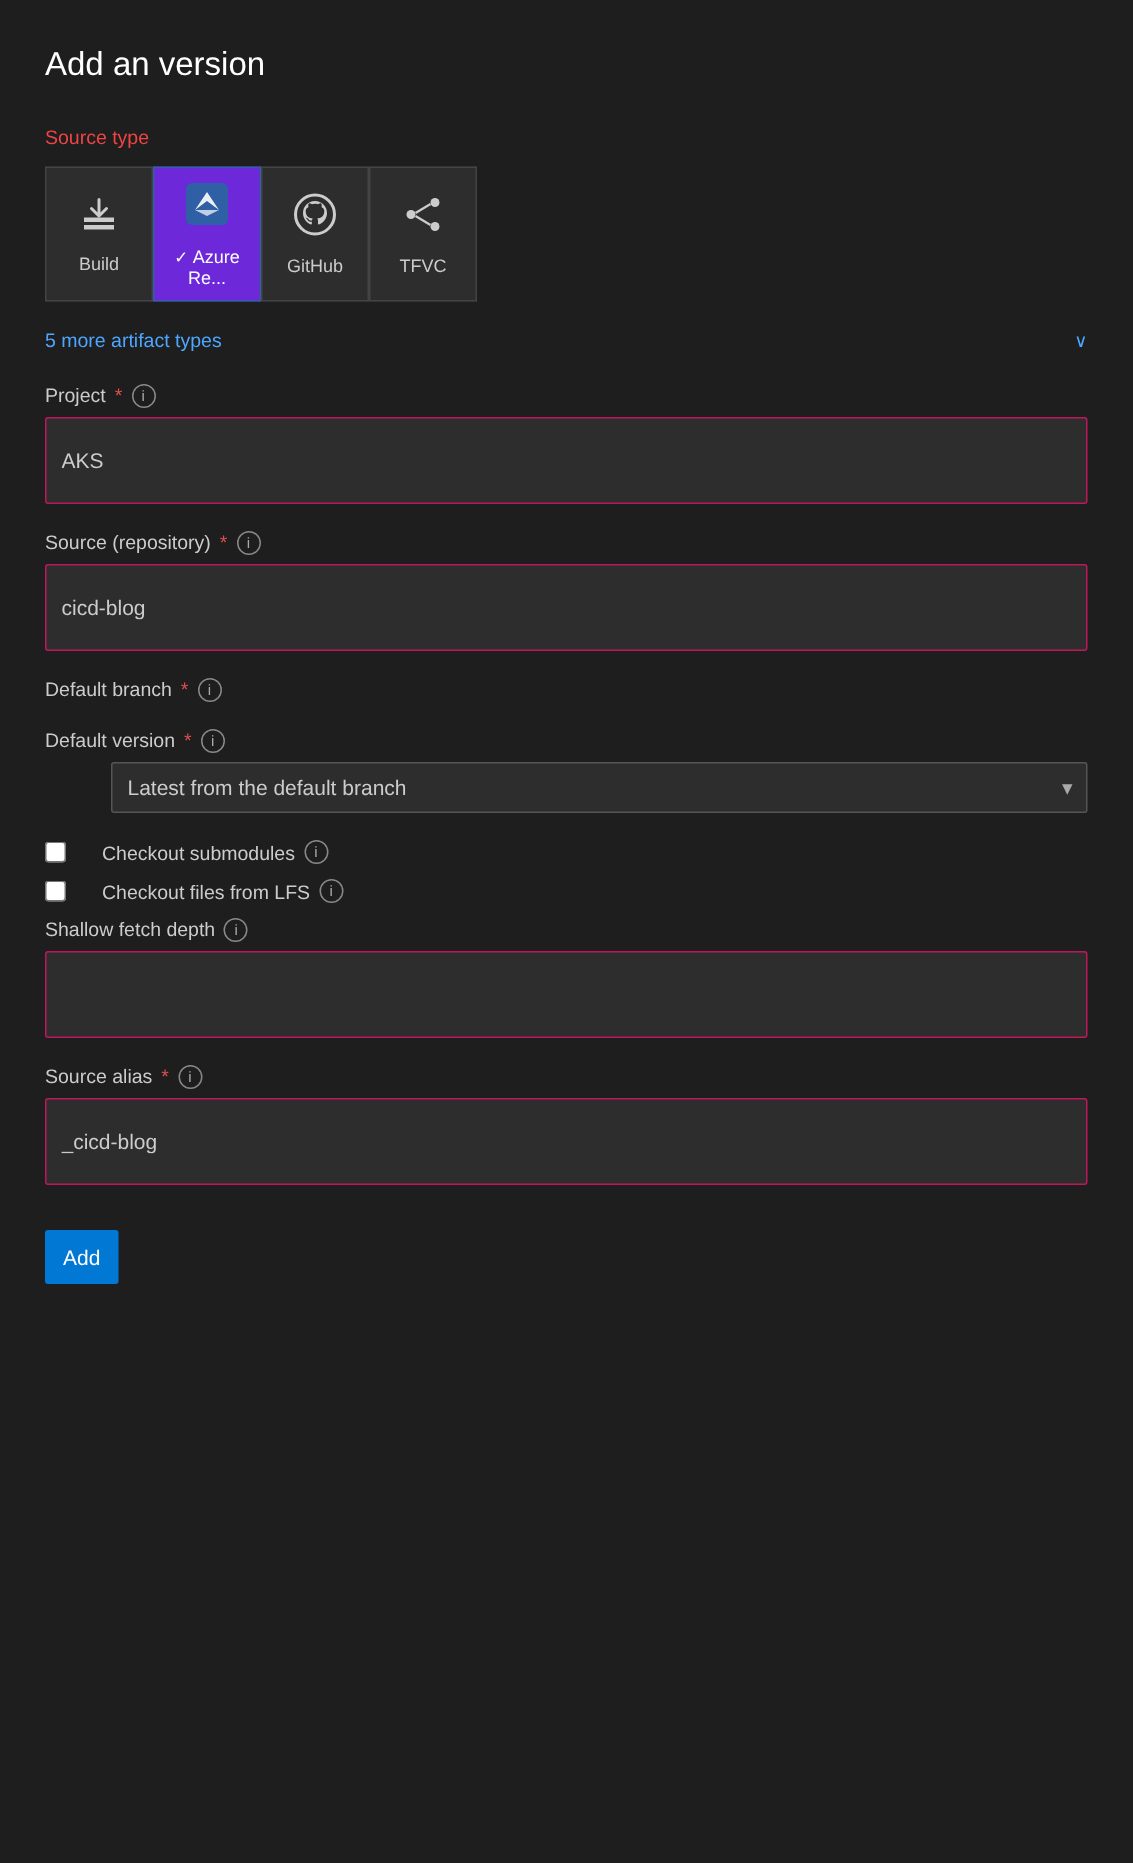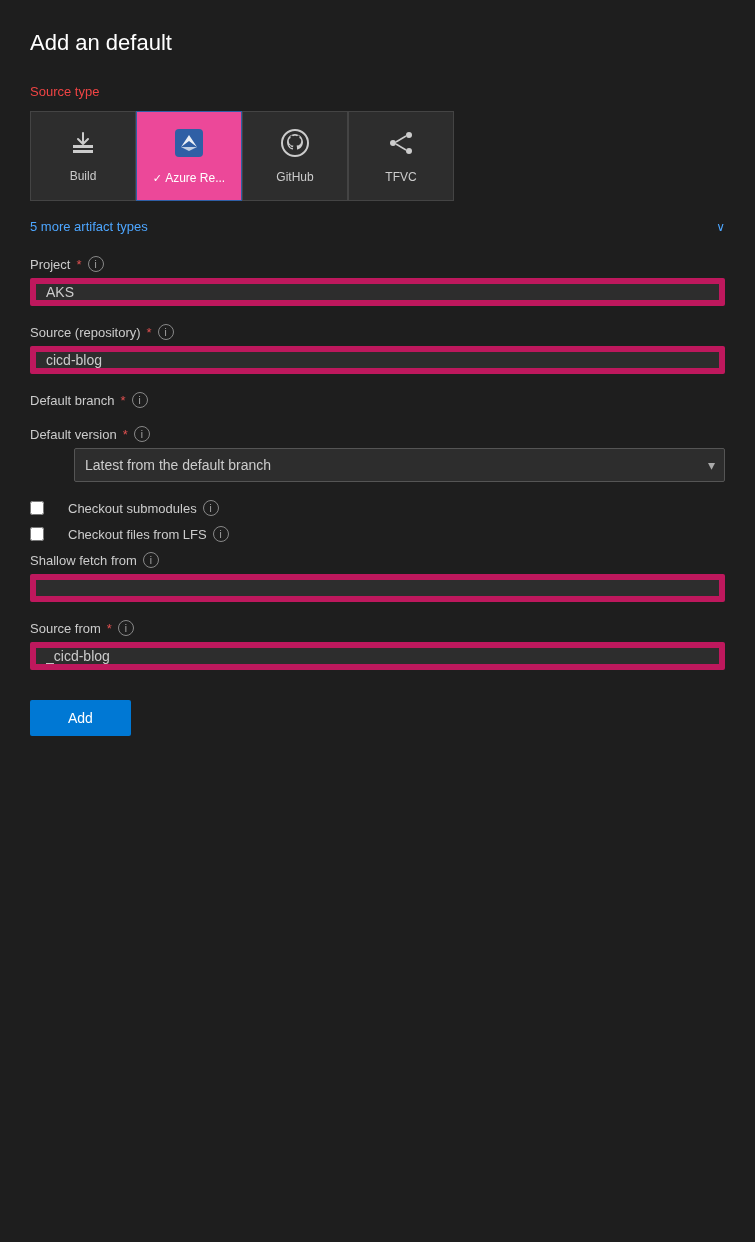--- a/index.html
+++ b/index.html
@@ -193,7 +193,7 @@
 
 
 
-<h1 class="page-title">Add an default</h1>
+<h1 class="page-title">Add an version</h1>
 
 
 <div class="field-group">

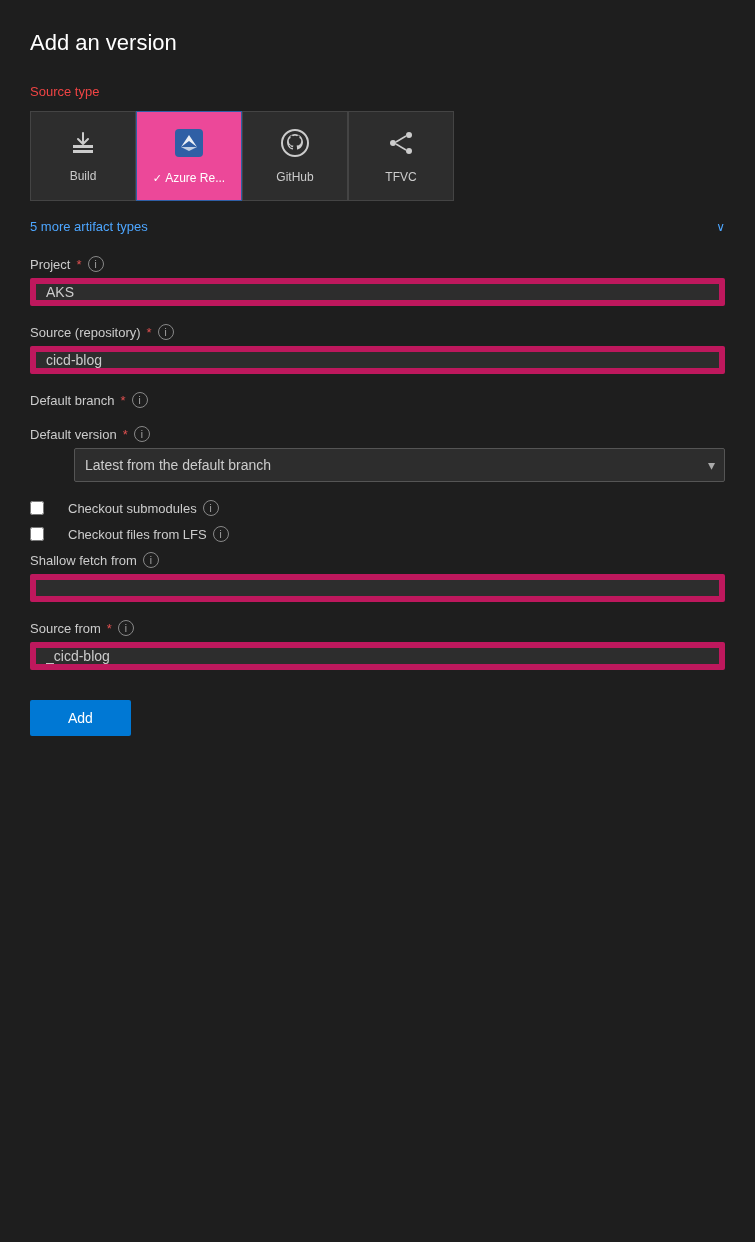--- a/index.html
+++ b/index.html
@@ -33,7 +33,7 @@
     }
 
     .source-tile {
-      width: 106px;
+      width: 72px;
       height: 90px;
       display: flex;
       flex-direction: column;

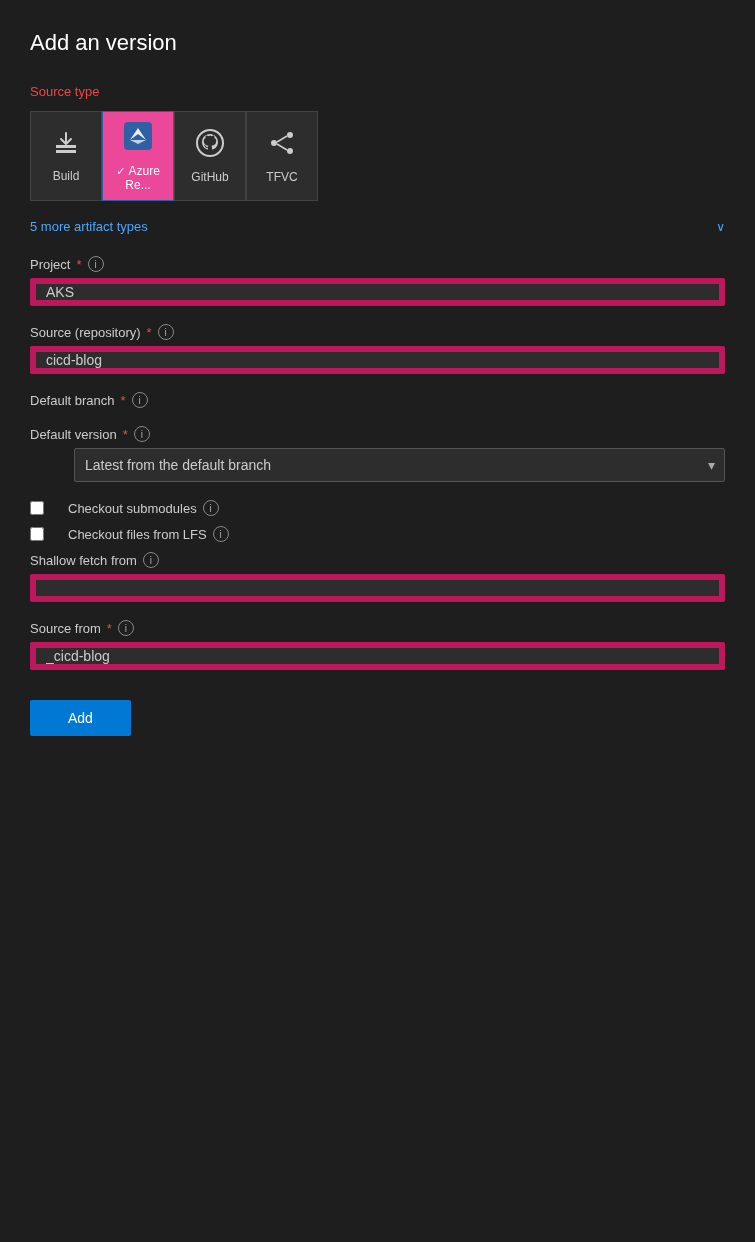--- a/index.html
+++ b/index.html
@@ -48,7 +48,7 @@
     }
 
     .source-tile.selected {
-      background: #ec4899;
+      background: #6d28d9;
       border: 1px solid #2f5fa5;
       color: #ffffff;
     }

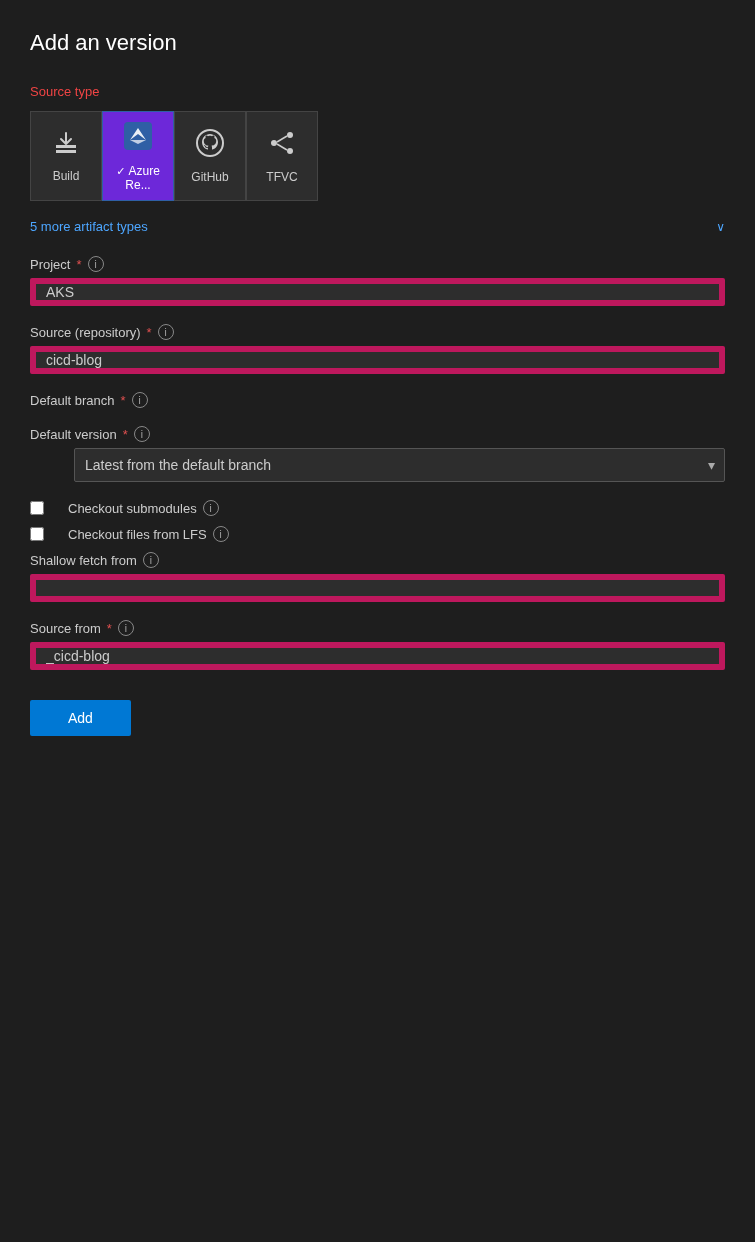--- a/index.html
+++ b/index.html
@@ -81,7 +81,6 @@
 
     .field-label {
       display: flex;
-      align-items: center;
       gap: 6px;
       font-size: 13px;
       color: #cccccc;

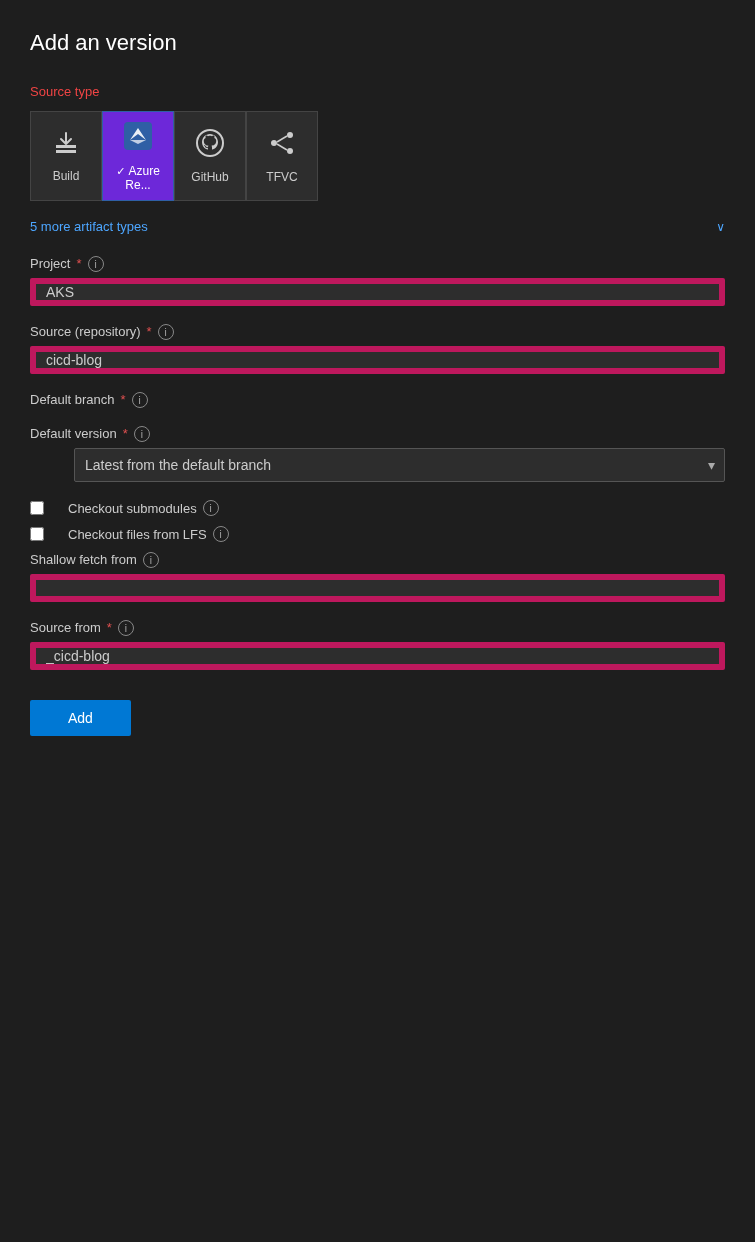--- a/index.html
+++ b/index.html
@@ -109,11 +109,11 @@
     .field-input {
       width: 100%;
       background: #2d2d2d;
-      border: 6px solid #be185d;
+      border: 1px solid #be185d;
       border-radius: 2px;
       color: #cccccc;
       font-size: 14px;
-      padding: 0 10px;
+      padding: 20px 10px;
       outline: none;
       font-family: inherit;
     }

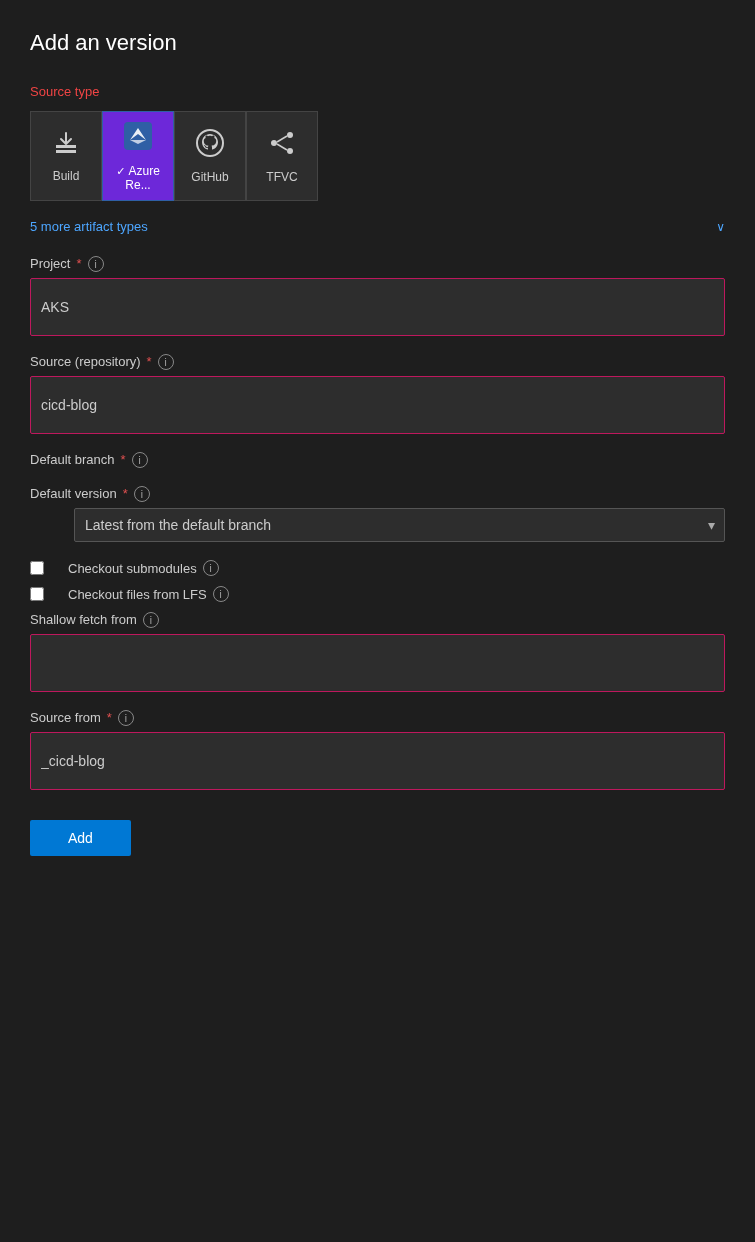--- a/index.html
+++ b/index.html
@@ -320,7 +320,7 @@
 
 <div class="field-group">
   <div class="field-label">
-    <span>Shallow fetch from</span>
+    <span>Shallow fetch depth</span>
     <span class="info-icon">i</span>
   </div>
   <input class="field-input" type="text" value="" style="">

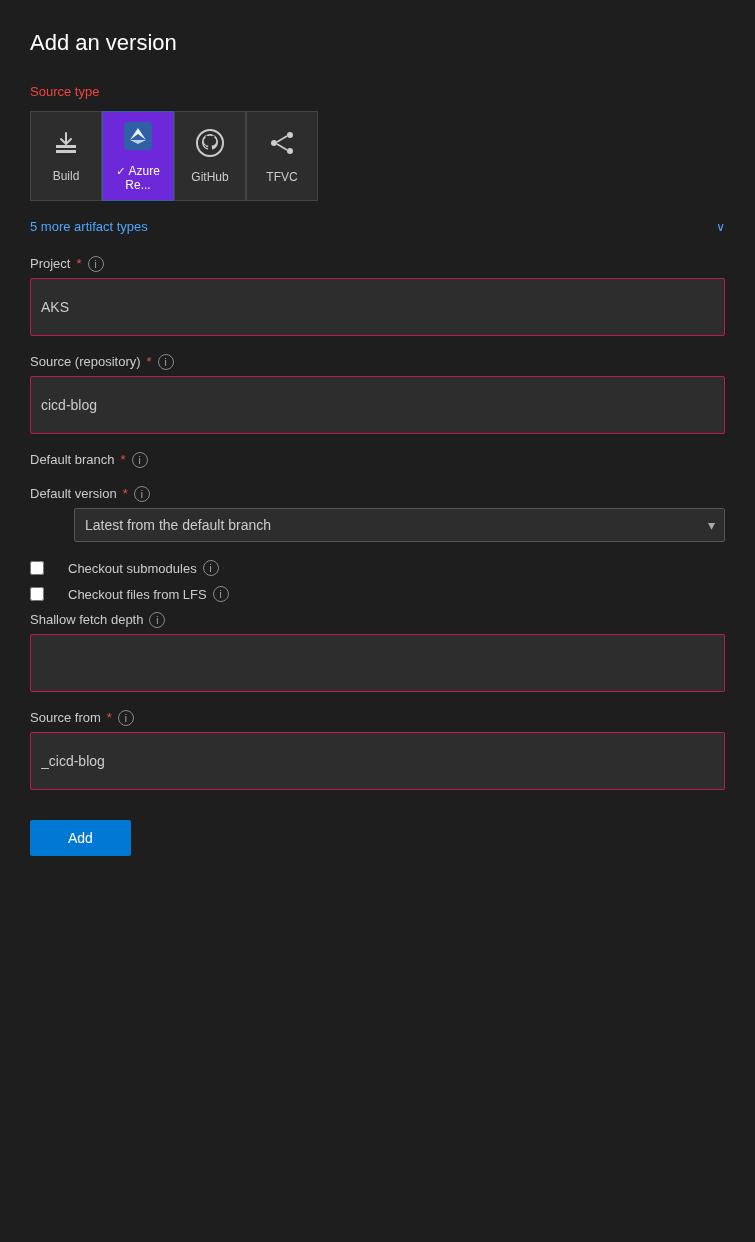--- a/index.html
+++ b/index.html
@@ -329,7 +329,7 @@
 
 <div class="field-group">
   <div class="field-label">
-    <span>Source from</span>
+    <span>Source alias</span>
     <span class="required-star">*</span>
     <span class="info-icon">i</span>
   </div>

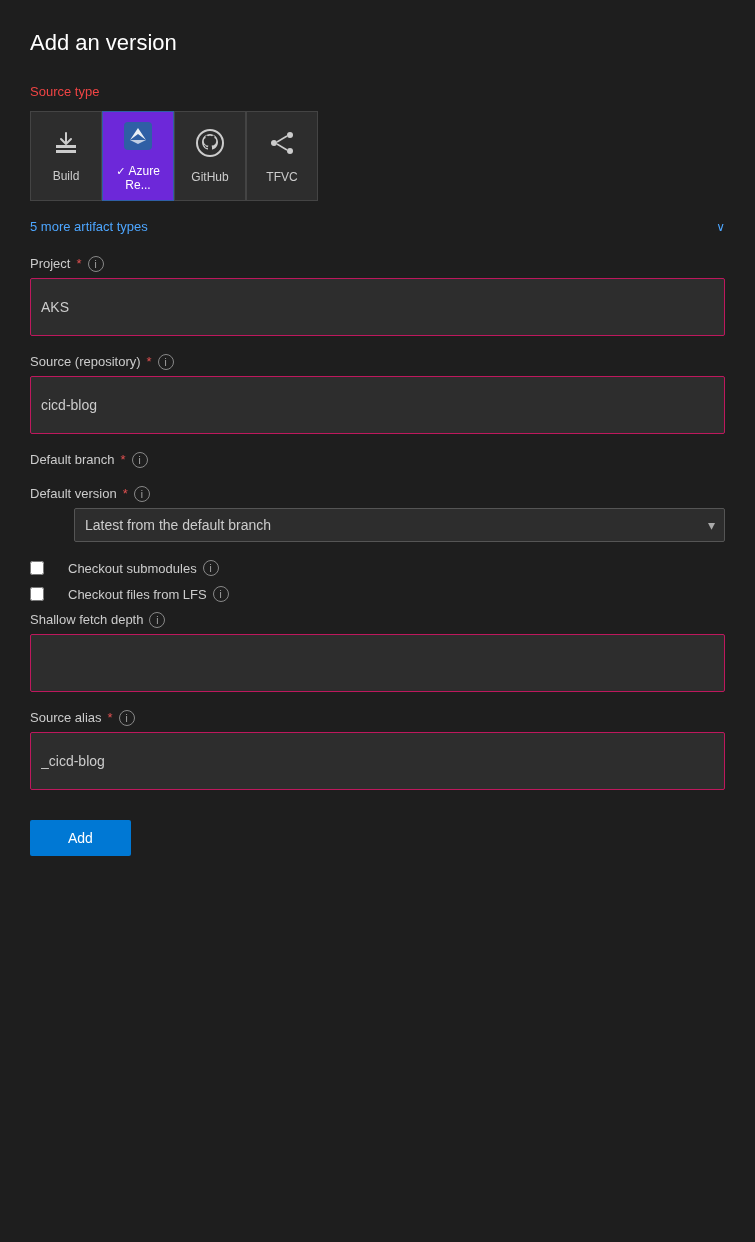--- a/index.html
+++ b/index.html
@@ -178,7 +178,7 @@
       color: #ffffff;
       border: none;
       border-radius: 2px;
-      padding: 10px 38px;
+      padding: 10px 12px;
       font-size: 14px;
       font-family: inherit;
       cursor: pointer;

